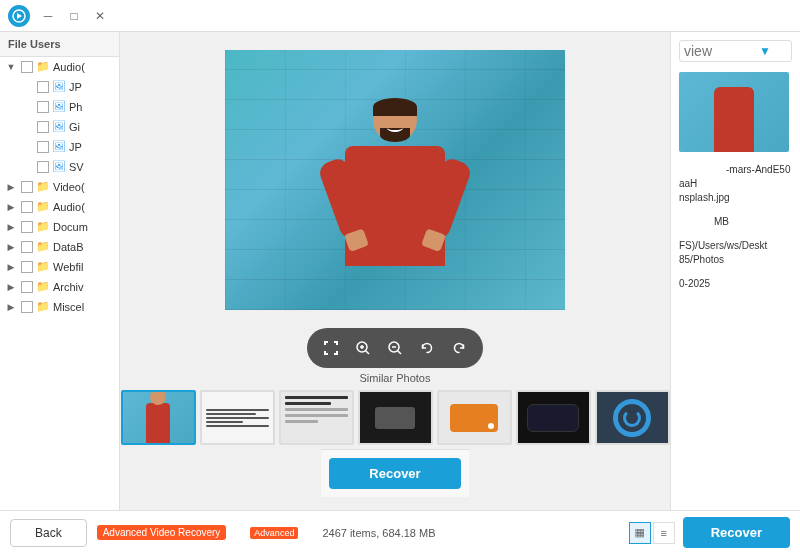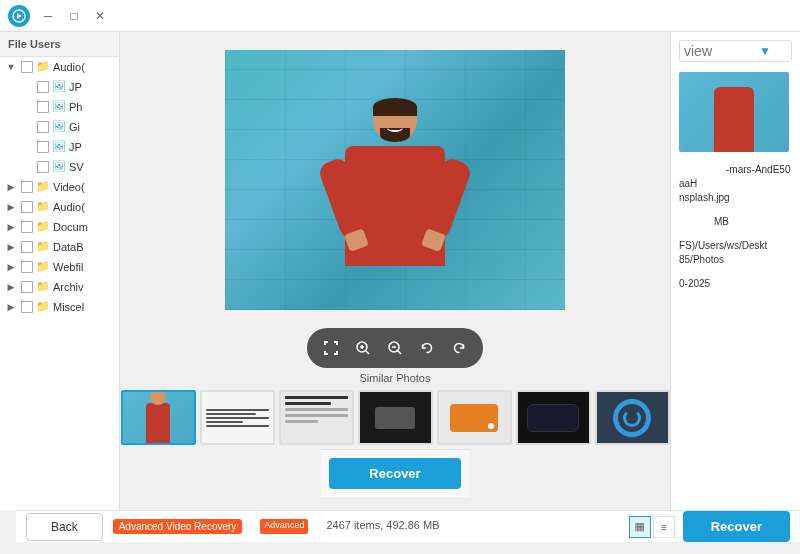--- a/index.html
+++ b/index.html
@@ -404,14 +404,13 @@
 
     
     .bottom-bar {
-      height: 32px;
+      height: 44px;
       background: #fff;
       border-top: 1px solid #e0e0e0;
       display: flex;
       align-items: center;
       padding: 0 10px;
       gap: 10px;
-      margin-left: 16px;
     }
 
     .back-btn {

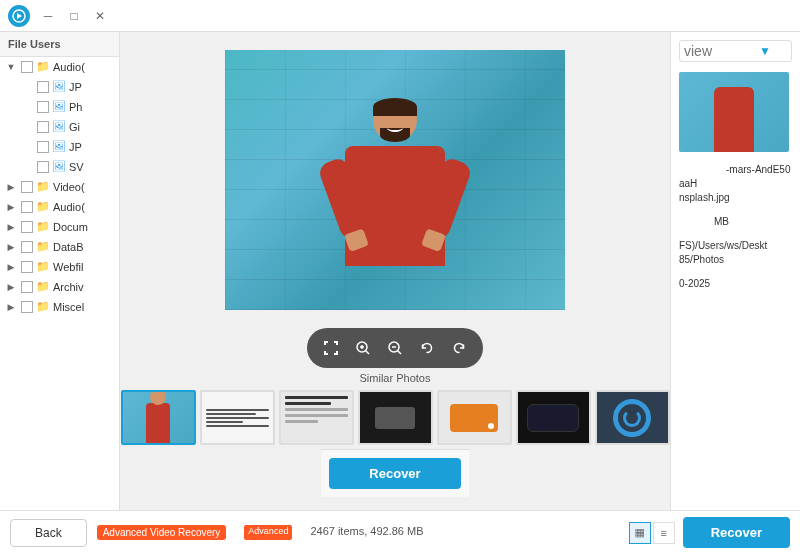--- a/index.html
+++ b/index.html
@@ -426,7 +426,8 @@
     .bottom-status {
       flex: 1;
       display: flex;
-      gap: 18px;
+      align-items: center;
+      gap: 24px;
     }
 
     .advanced-video-badge {

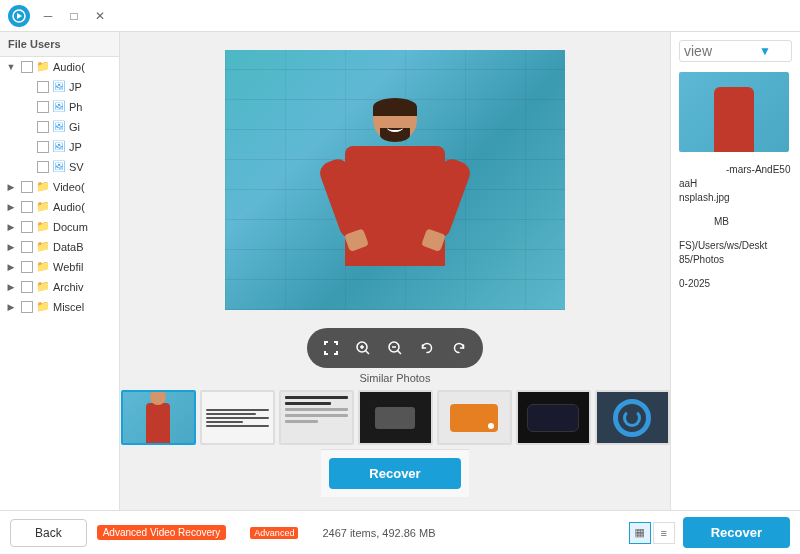--- a/index.html
+++ b/index.html
@@ -779,7 +779,7 @@
   <div class="bottom-status">
     <span class="advanced-video-badge">Advanced Video Recovery</span>
     <span class="advanced-badge">Advanced</span>
-    <span class="bottom-info-text">2467 items, 492.86 MB</span>
+    <span class="bottom-info-text">2467 items, 684.18 MB</span>
   </div>
 
   <div class="bottom-right-actions">

